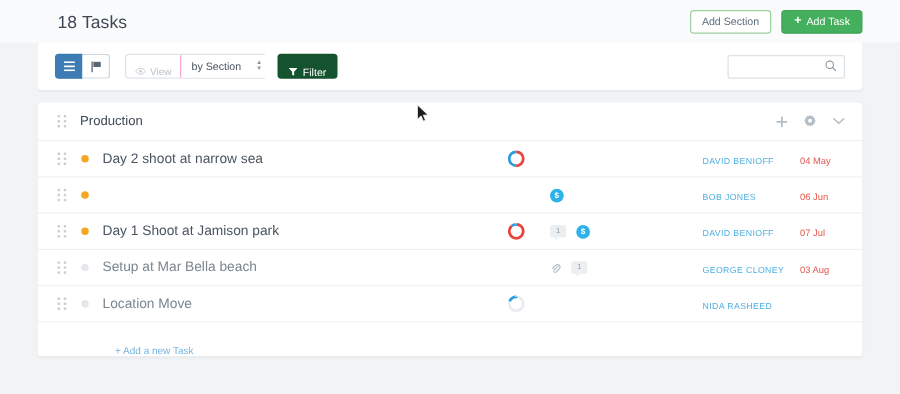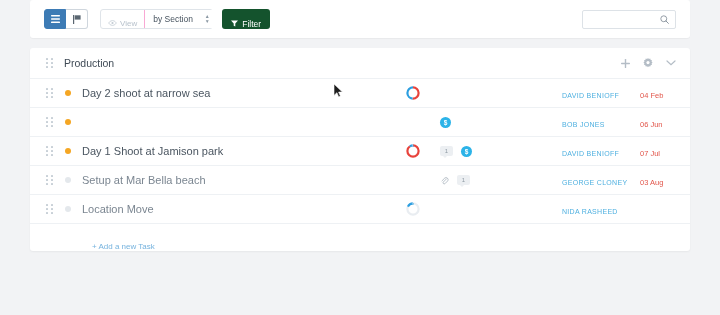--- a/index.html
+++ b/index.html
@@ -158,6 +158,18 @@
 
 <div class="app">
 
+  <div class="page-header">
+    <div class="page-title">18 Tasks</div>
+    <div class="header-actions">
+      <div class="btn-add-section">
+        <span>Add Section</span>
+      </div>
+      <div class="btn-add-task">
+        <span class="plus-glyph">+</span>
+        <span>Add Task</span>
+      </div>
+    </div>
+  </div>
 
   <div class="toolbar-wrap">
     <div class="toolbar">

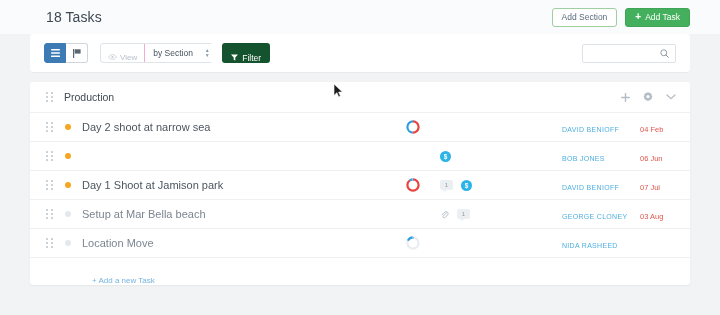--- a/index.html
+++ b/index.html
@@ -297,7 +297,7 @@
               <span class="col-chips"></span>
             </span>
             <span class="col-user"><span class="assignee">DAVID BENIOFF</span></span>
-            <span class="col-due"><span class="due">04 Feb</span></span>
+            <span class="col-due"><span class="due">04 May</span></span>
           </div>
           <div class="task-row">
             <span class="grip">

